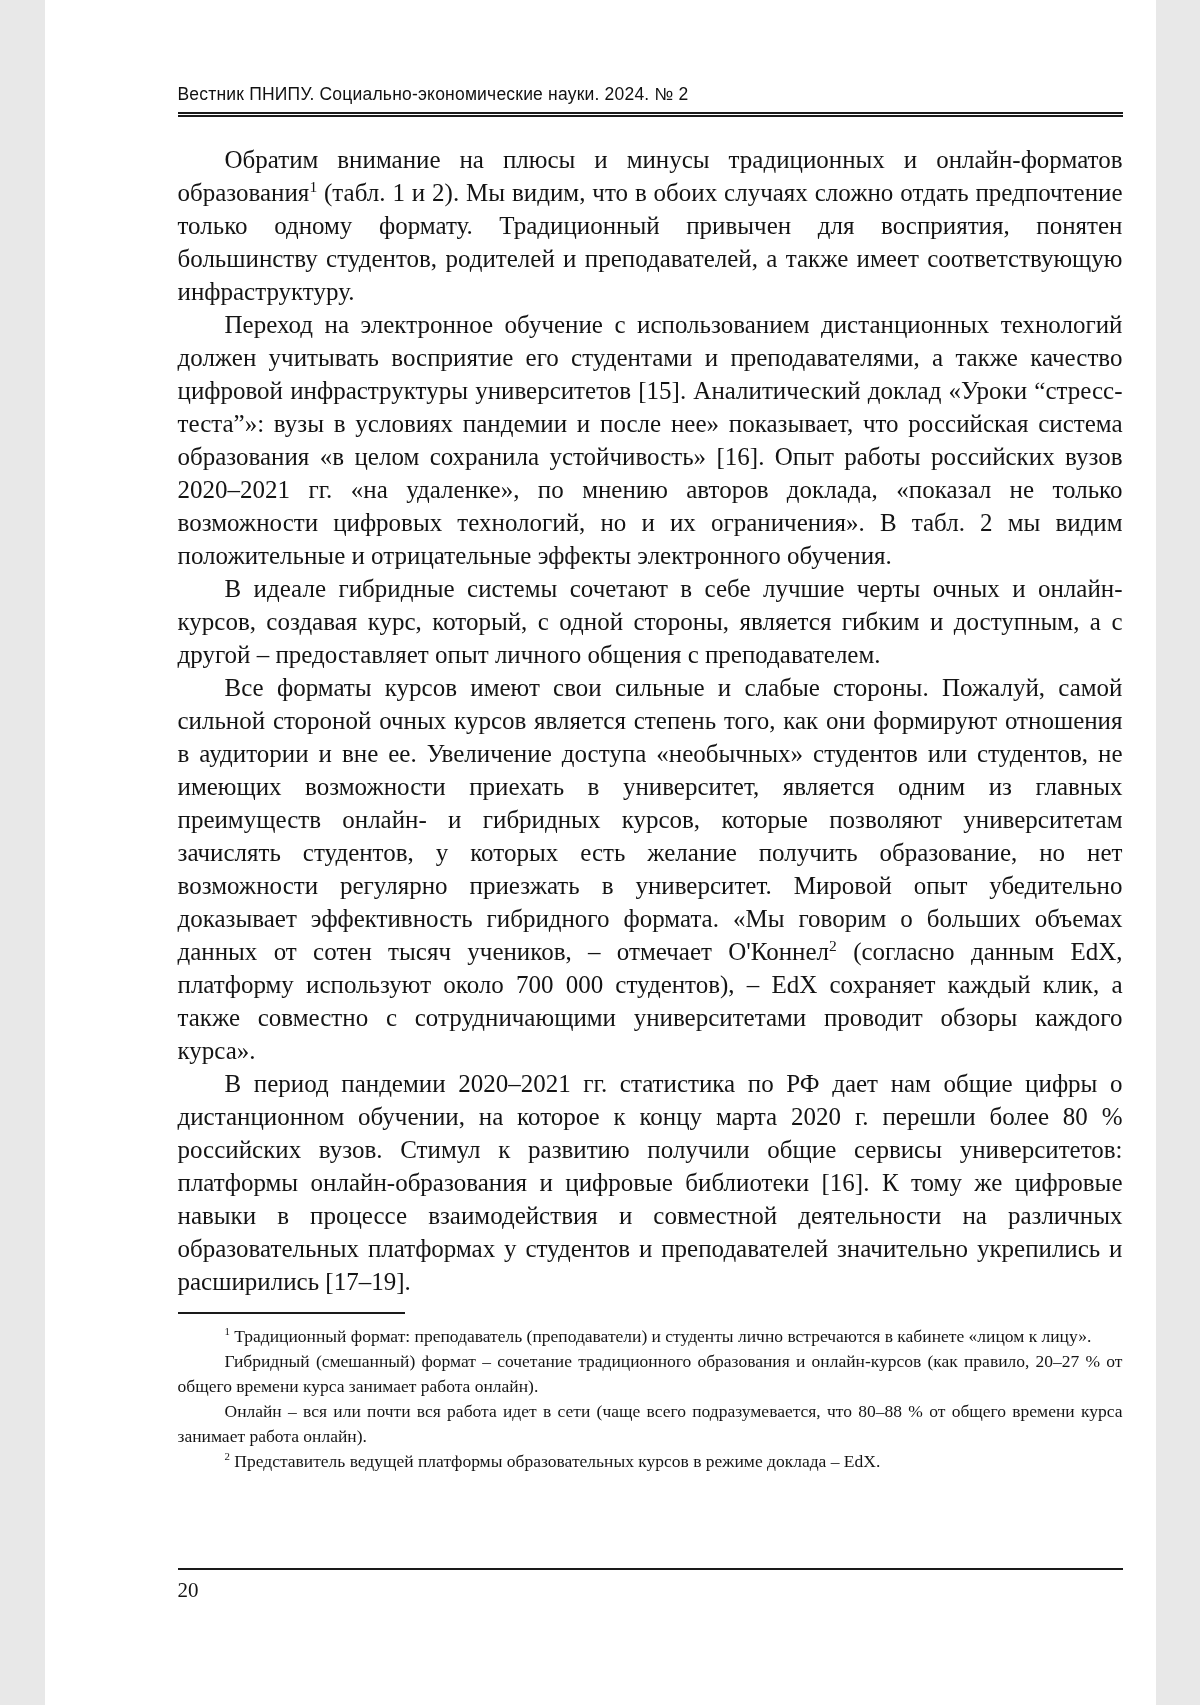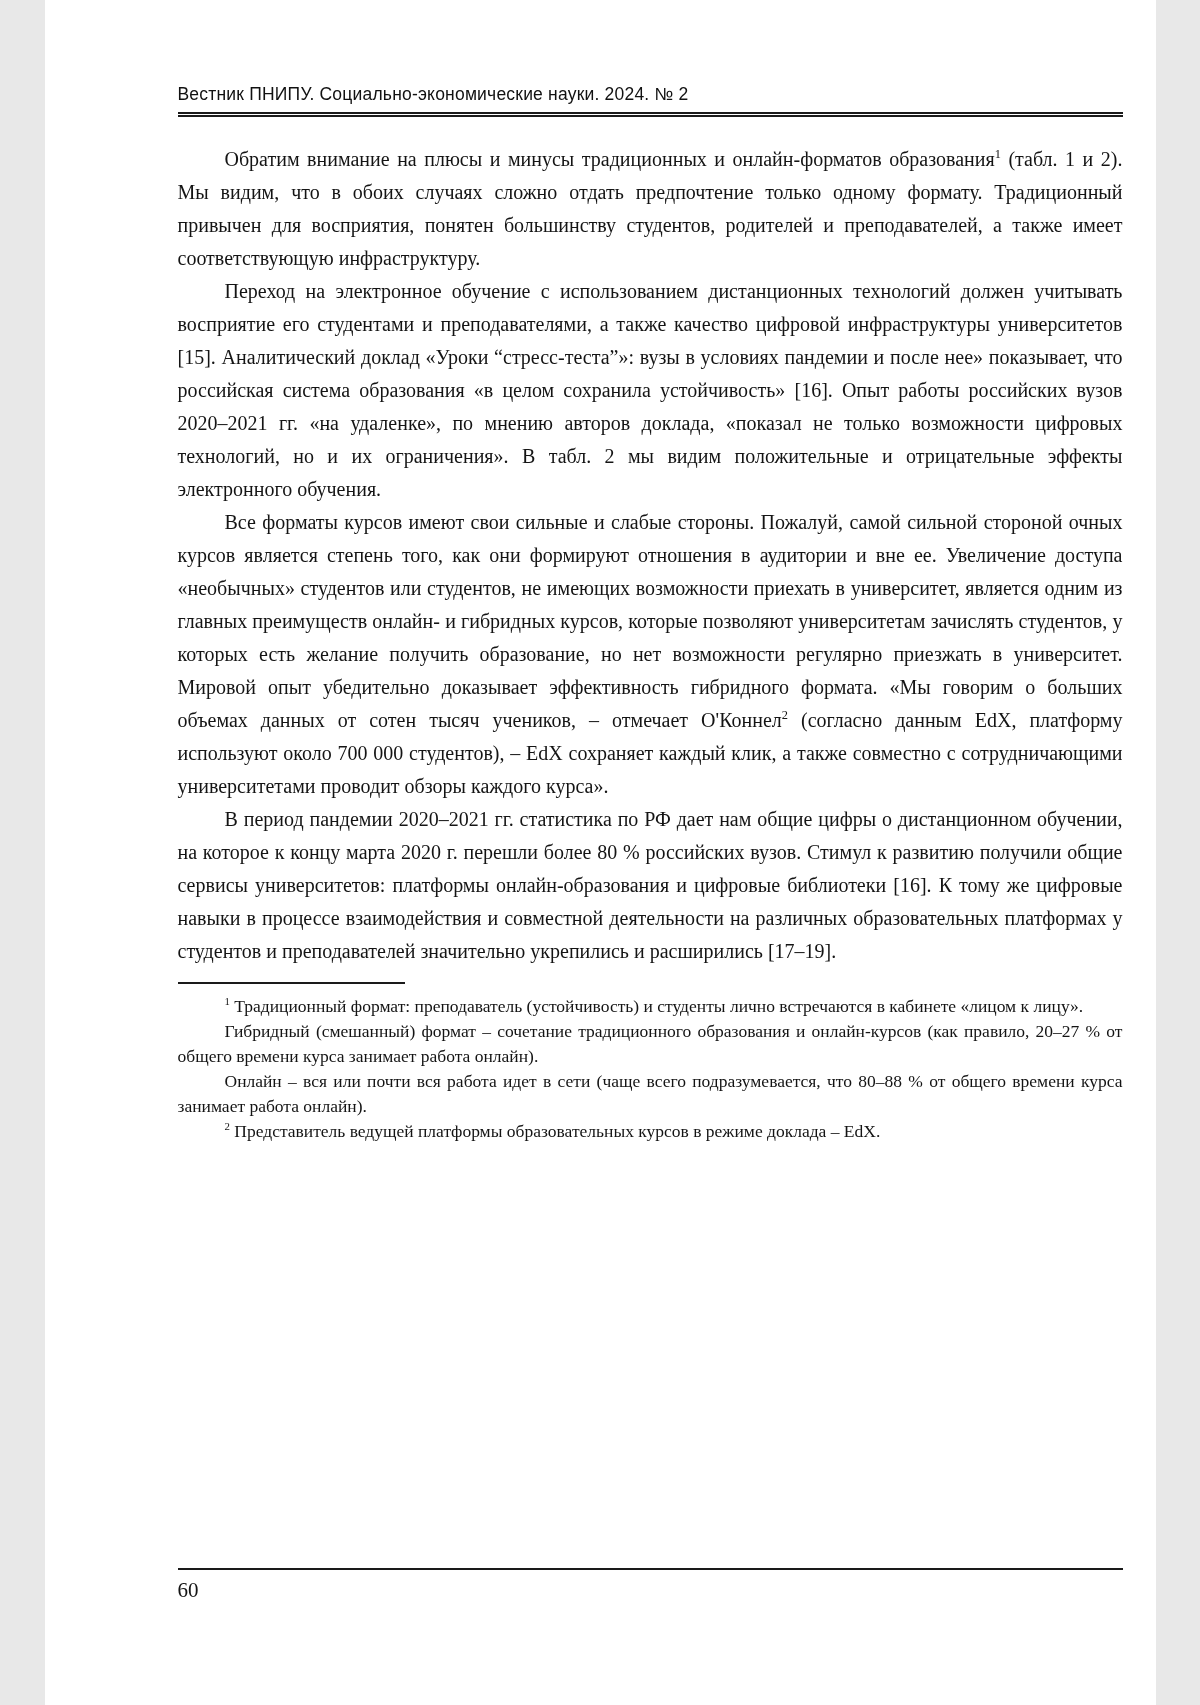--- a/index.html
+++ b/index.html
@@ -29,7 +29,7 @@
   }
   .body-text {
     margin-top: 26px;
-    font-size: 20px;
+    font-size: 25px;
     line-height: 33px;
     text-align: justify;
     -webkit-hyphens: auto;

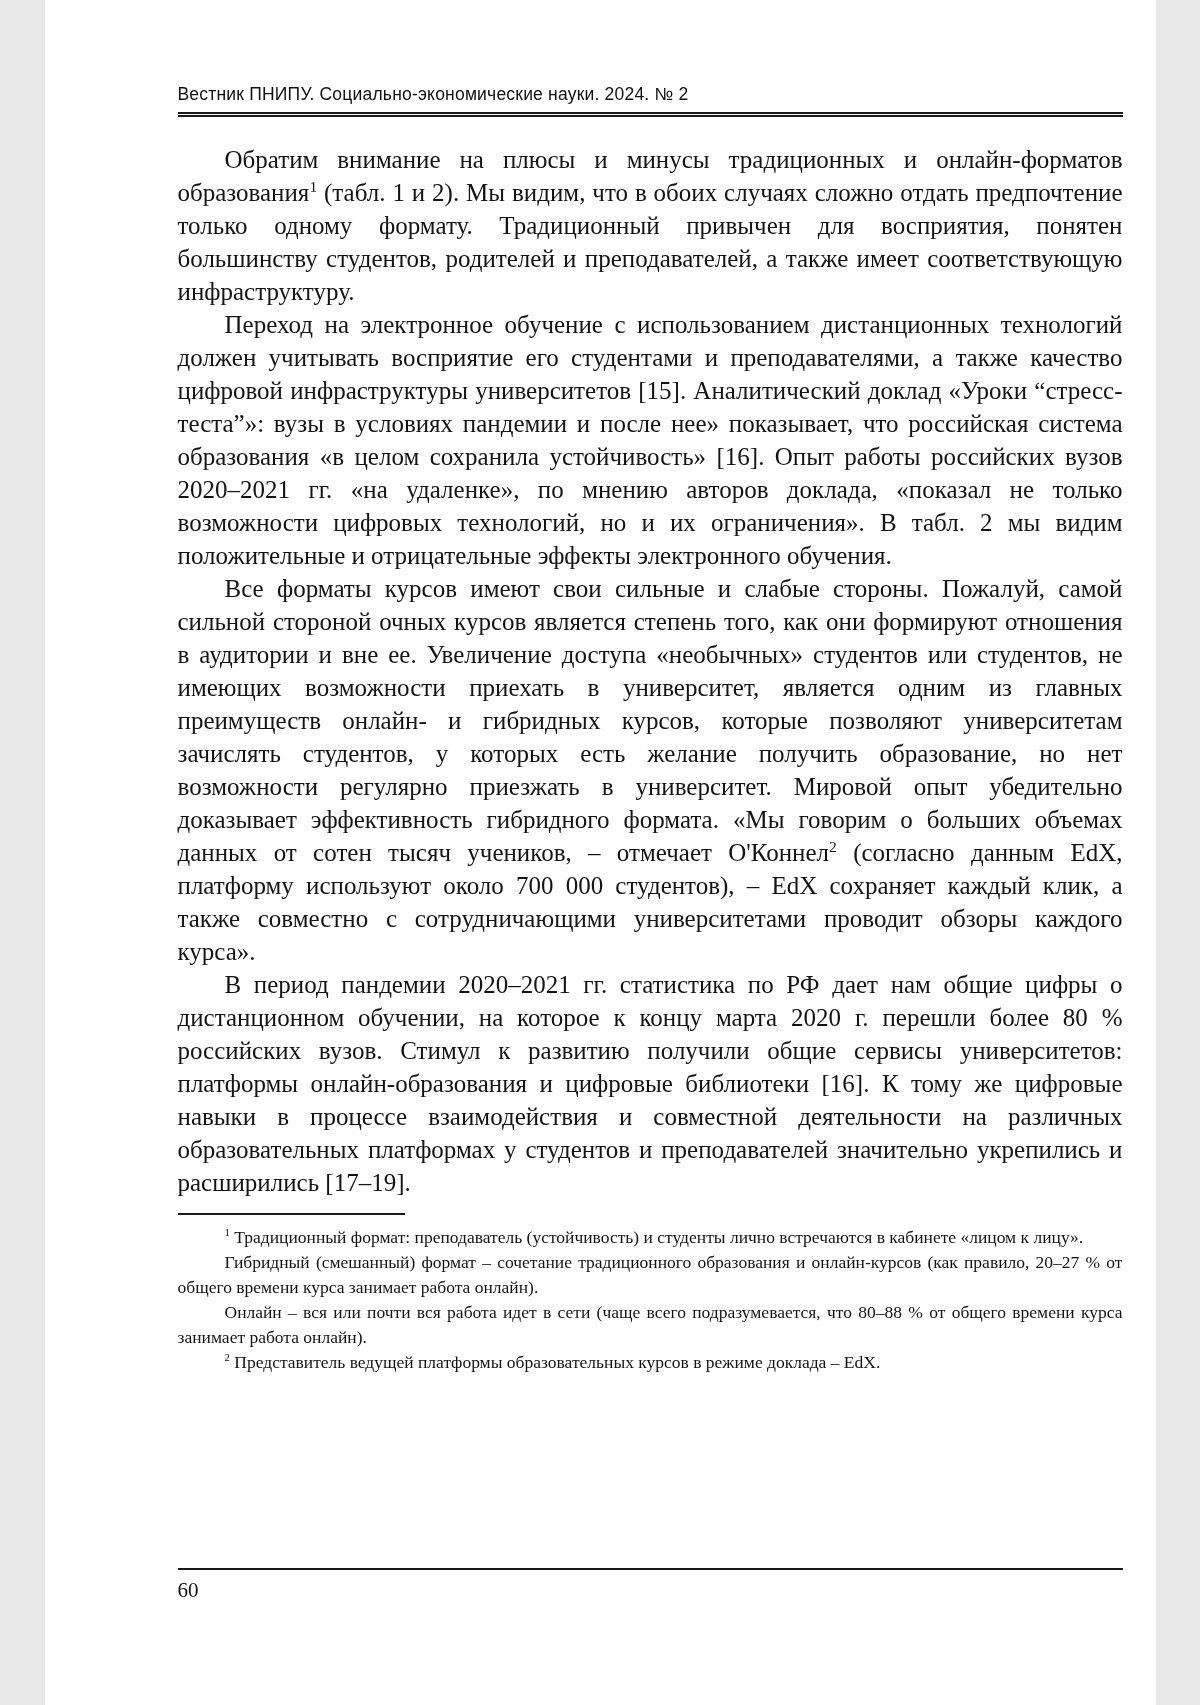--- a/index.html
+++ b/index.html
@@ -84,6 +84,7 @@
 
       <p>Переход на электронное обучение с использованием дистанционных технологий должен учитывать восприятие его студентами и преподавателями, а также качество цифровой инфраструктуры университетов [15]. Аналитический доклад «Уроки “стресс-теста”»: вузы в условиях пандемии и после нее» показывает, что российская система образования «в целом сохранила устойчивость» [16]. Опыт работы российских вузов 2020–2021 гг. «на удаленке», по мнению авторов доклада, «показал не только возможности цифровых технологий, но и их ограничения». В табл. 2 мы видим положительные и отрицательные эффекты электронного обучения.</p>
 
+      <p>В идеале гибридные системы сочетают в себе лучшие черты очных и онлайн-курсов, создавая курс, который, с одной стороны, является гибким и доступным, а с другой – предоставляет опыт личного общения с преподавателем.</p>
 
       <p><span>Все форматы курсов имеют свои сильные и слабые стороны. Пожалуй, самой сильной стороной очных курсов является степень того, как они формируют отношения в аудитории и вне ее. Увеличение доступа «необычных» студентов или студентов, не имеющих возможности приехать в университет, является одним из главных преимуществ онлайн- и гибридных курсов, которые позволяют университетам зачислять студентов, у которых есть желание получить образование, но нет возможности регулярно приезжать в университет. Мировой опыт убедительно доказывает эффективность гибридного формата. «Мы говорим о больших объемах данных от сотен тысяч учеников, – отмечает О'Коннел</span><sup>2</sup><span> (согласно данным EdX, платформу используют около 700 000 студентов), – EdX сохраняет каждый клик, а также совместно с сотрудничающими университетами проводит обзоры каждого курса».</span></p>
 

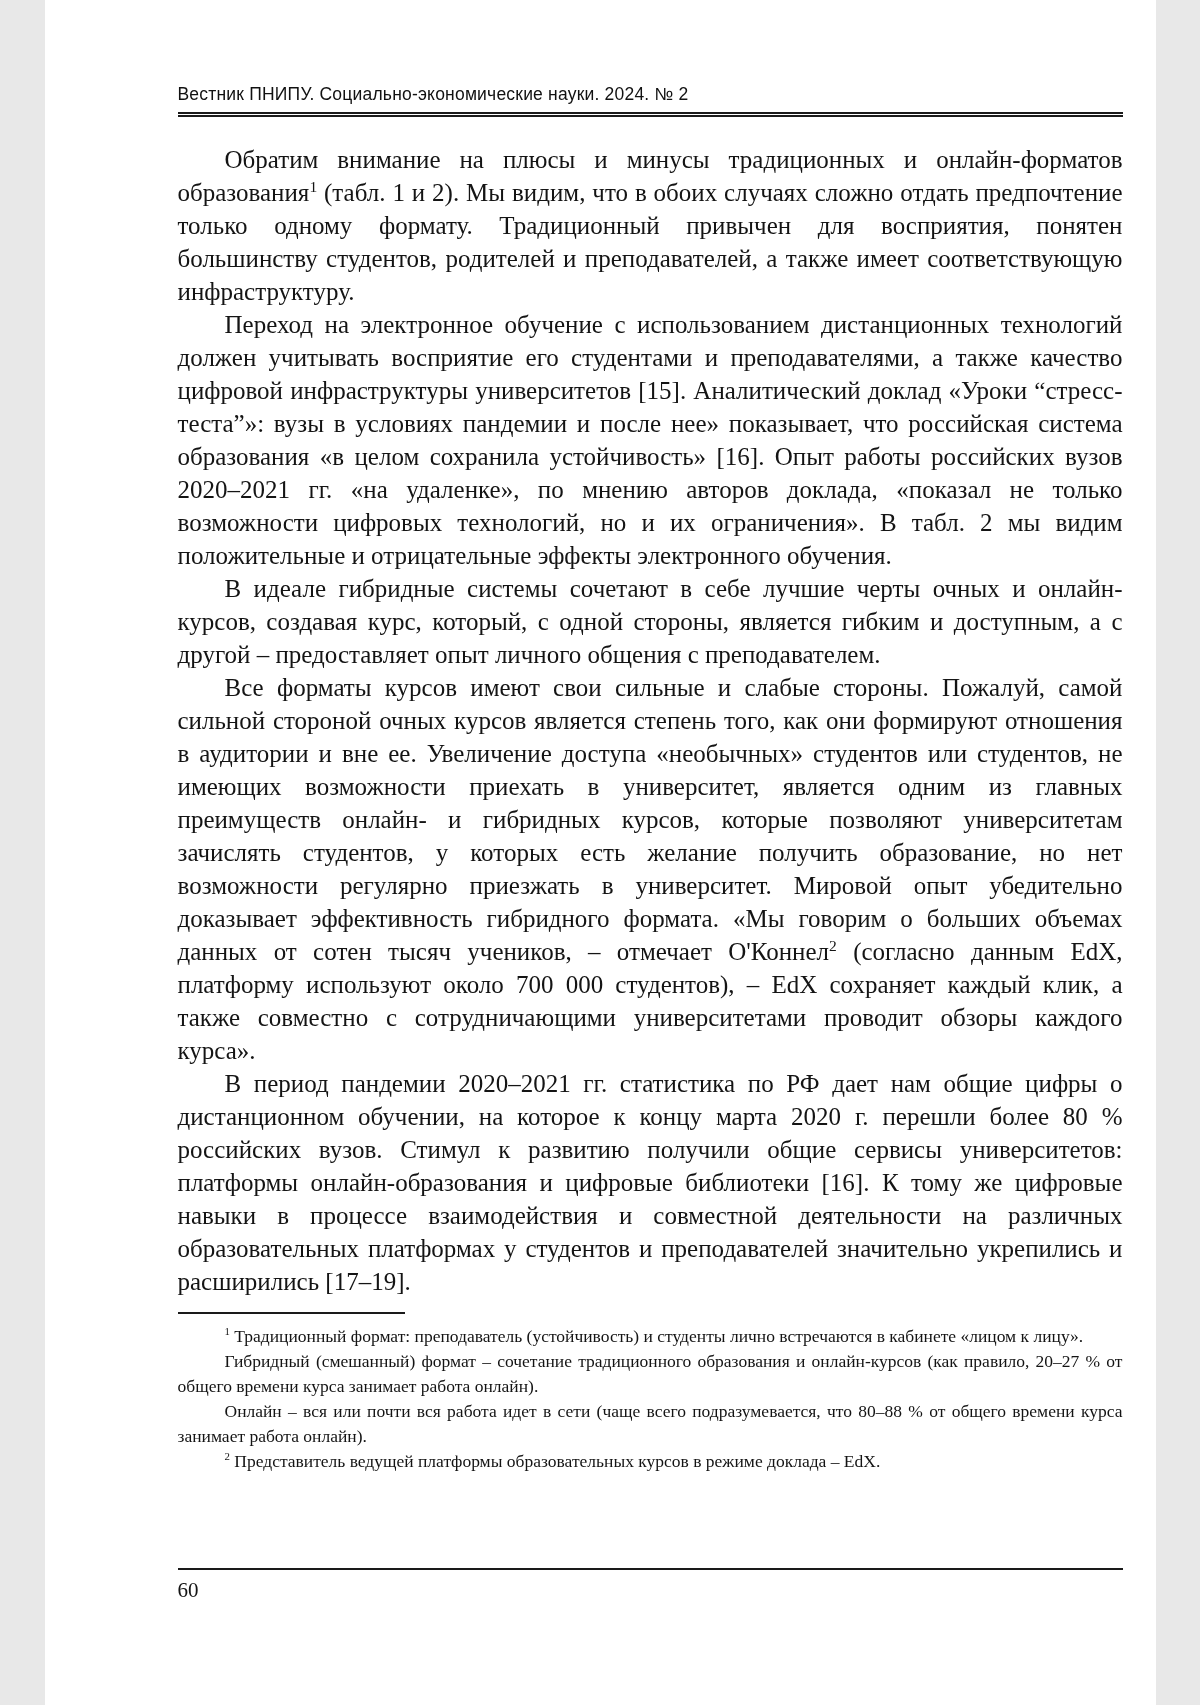--- a/index.html
+++ b/index.html
@@ -94,7 +94,7 @@
     <div class="footnotes">
       <div class="footnote-rule"></div>
 
-      <p><sup>1</sup><span> Традиционный формат: преподаватель (устойчивость) и студенты лично встречаются в кабинете «лицом к лицу».</span></p>
+      <p><sup>1</sup><span> Традиционный формат: преподаватель (преподаватели) и студенты лично встречаются в кабинете «лицом к лицу».</span></p>
 
       <p>Гибридный (смешанный) формат – сочетание традиционного образования и онлайн-курсов (как правило, 20–27 % от общего времени курса занимает работа онлайн).</p>
 

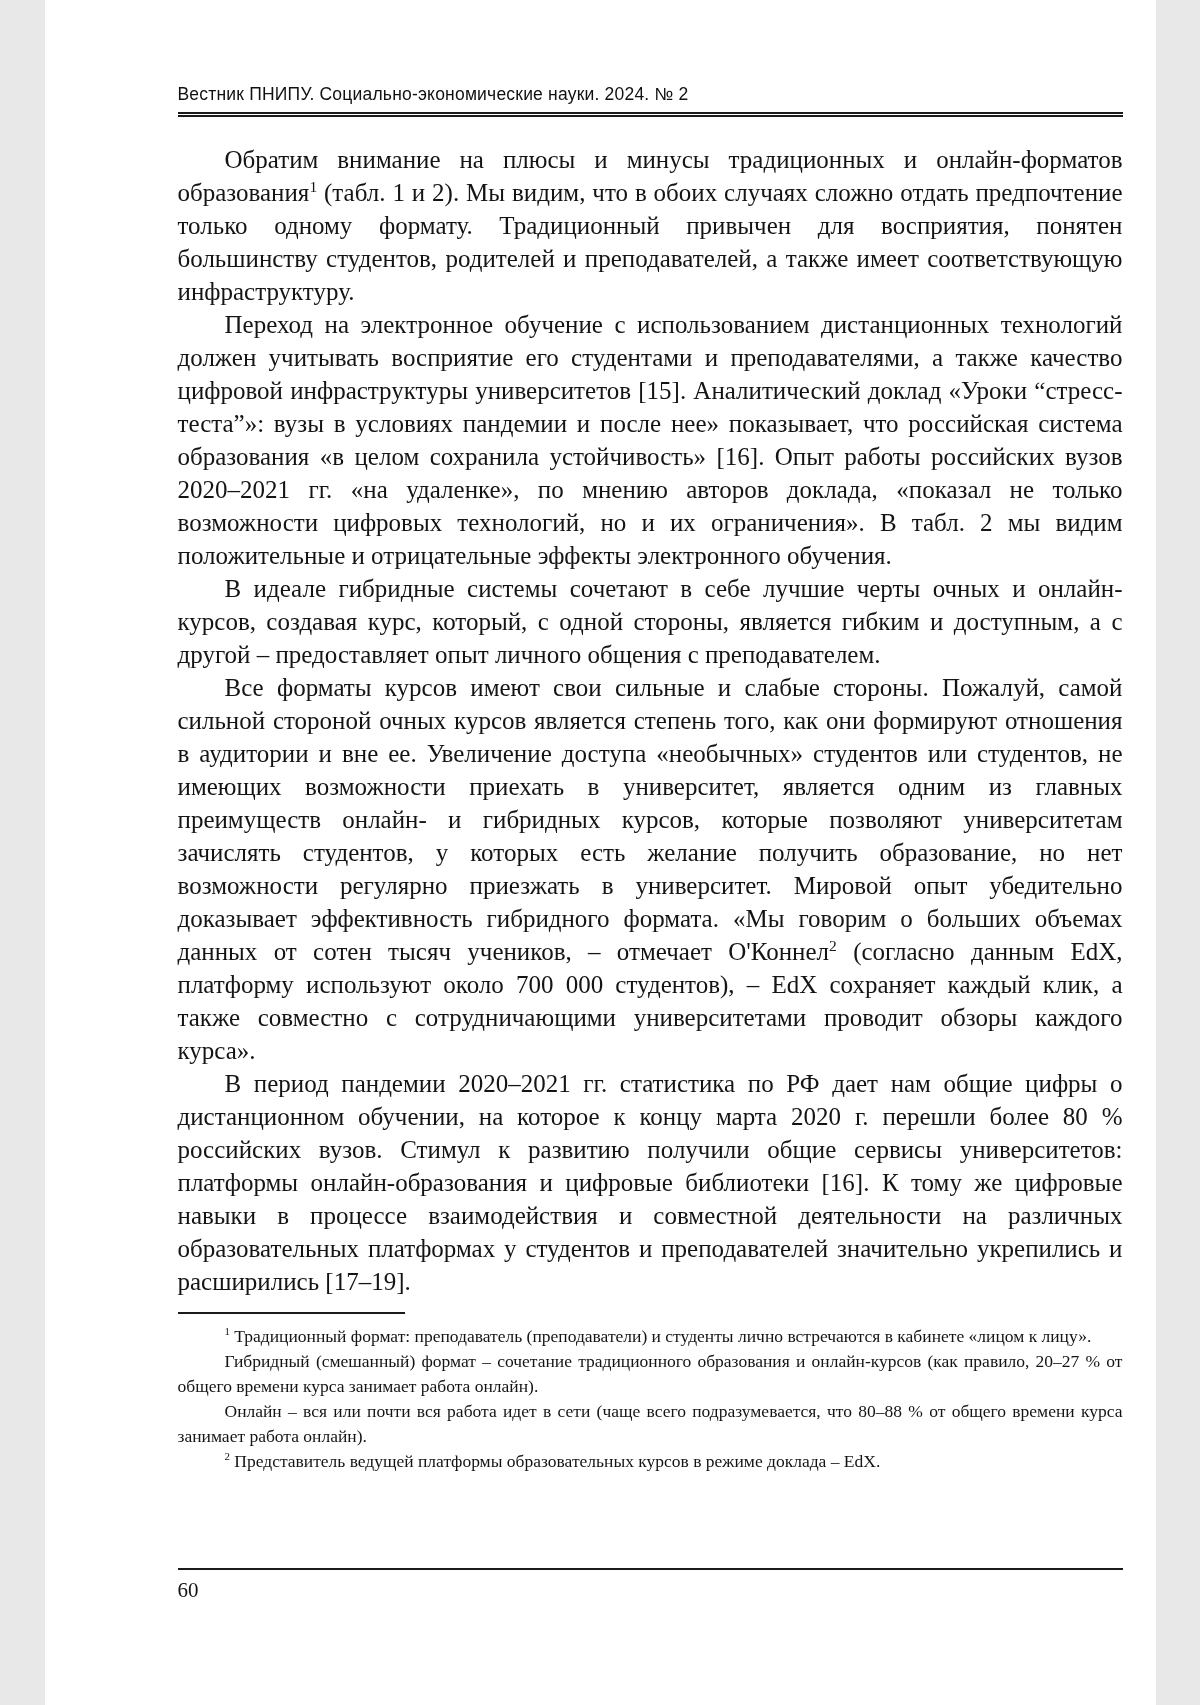--- a/index.html
+++ b/index.html
@@ -106,7 +106,7 @@
   </div>
 
   <div class="footer">
-    <span>60</span>
+    <span>20</span>
   </div>
 </div>
 

